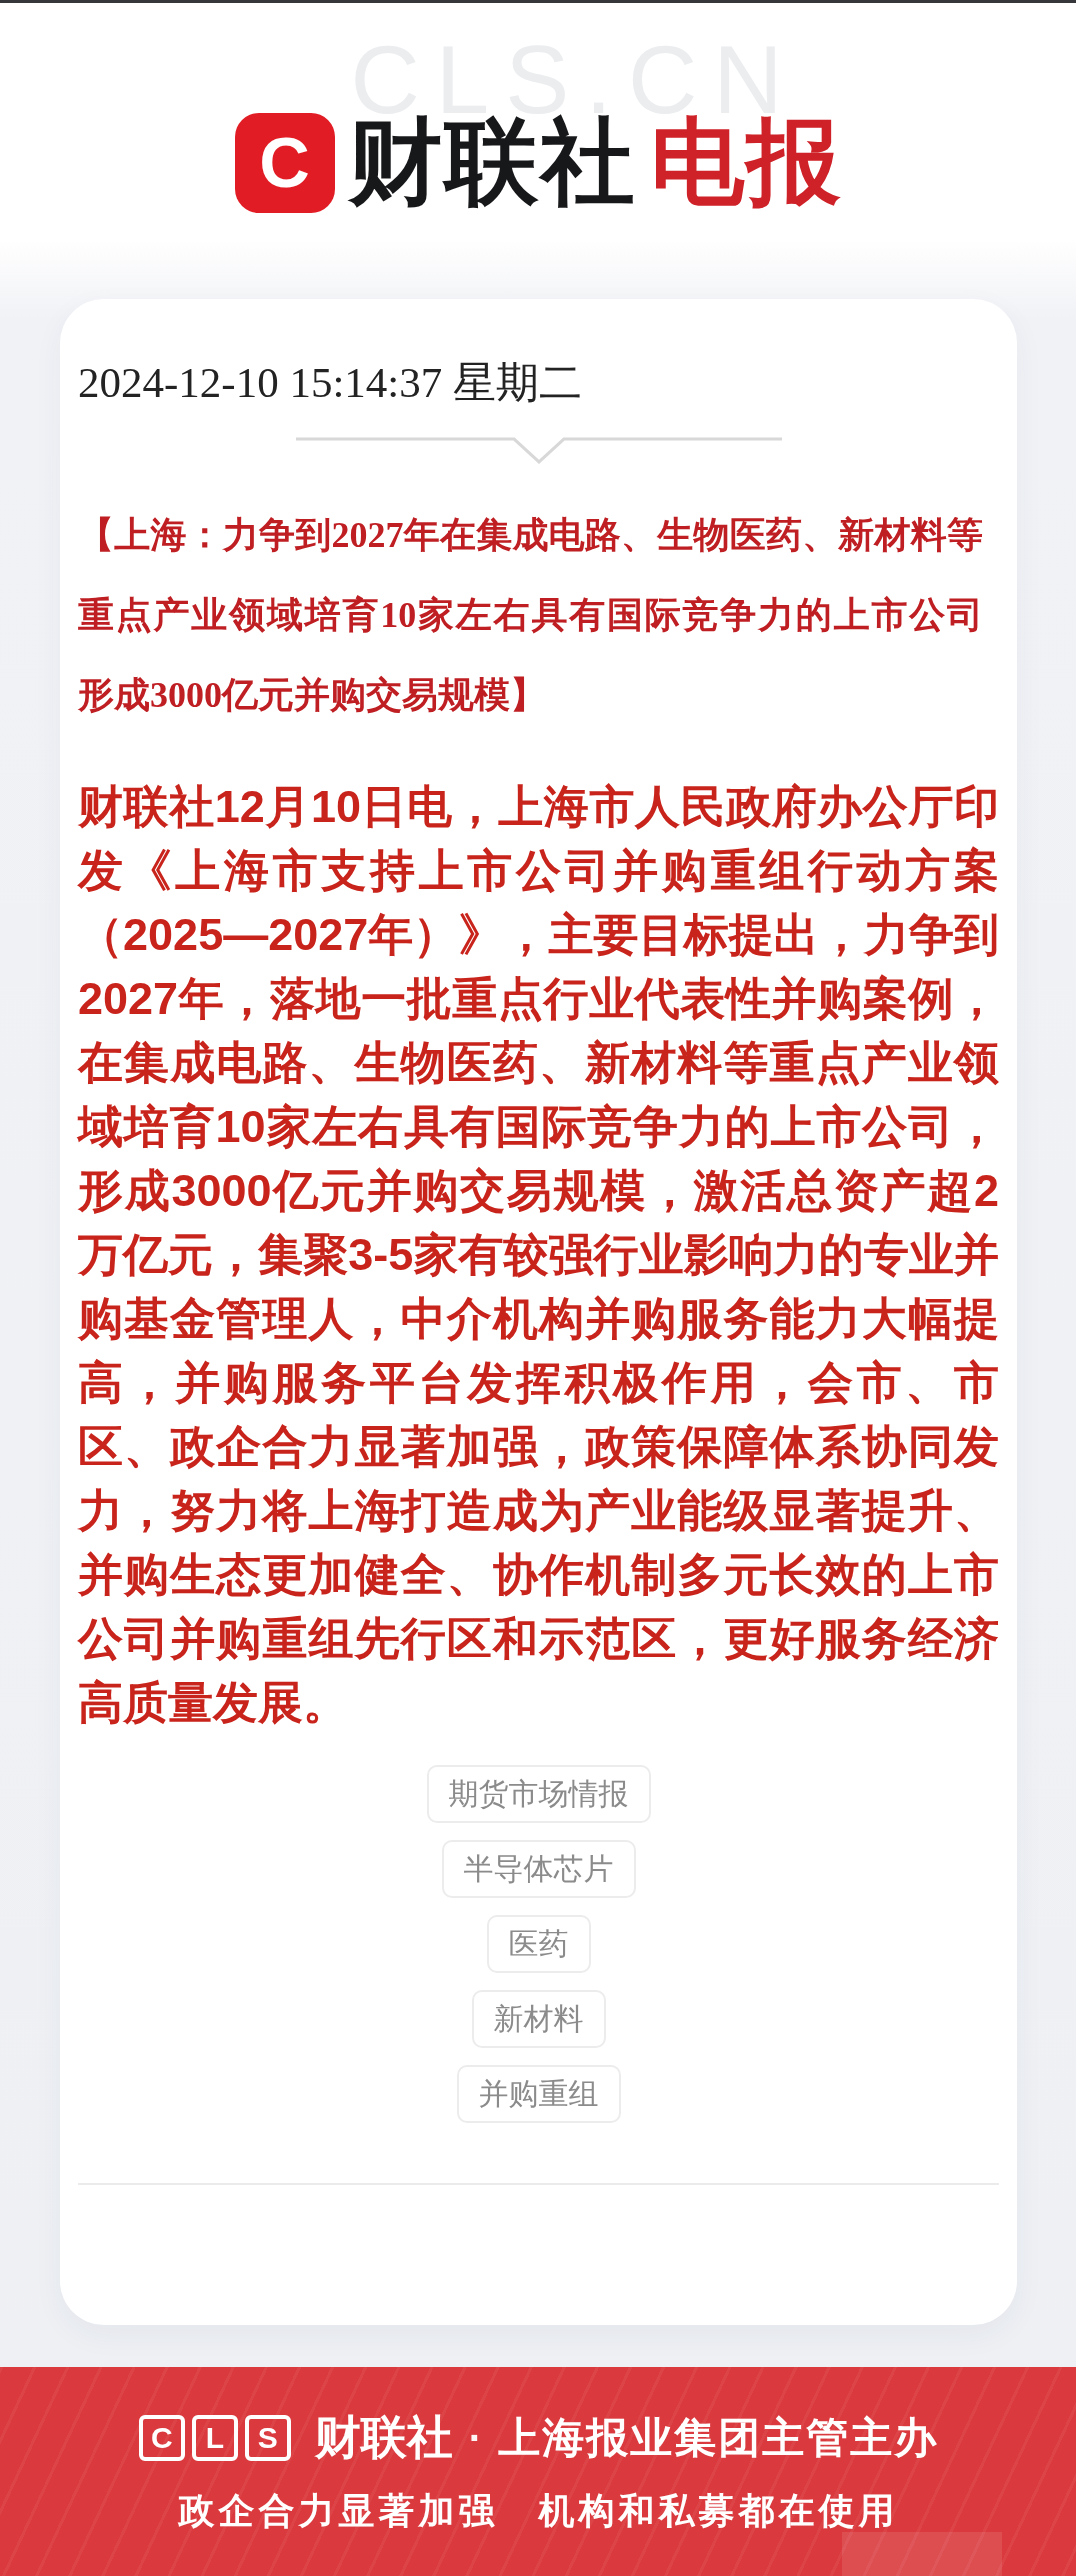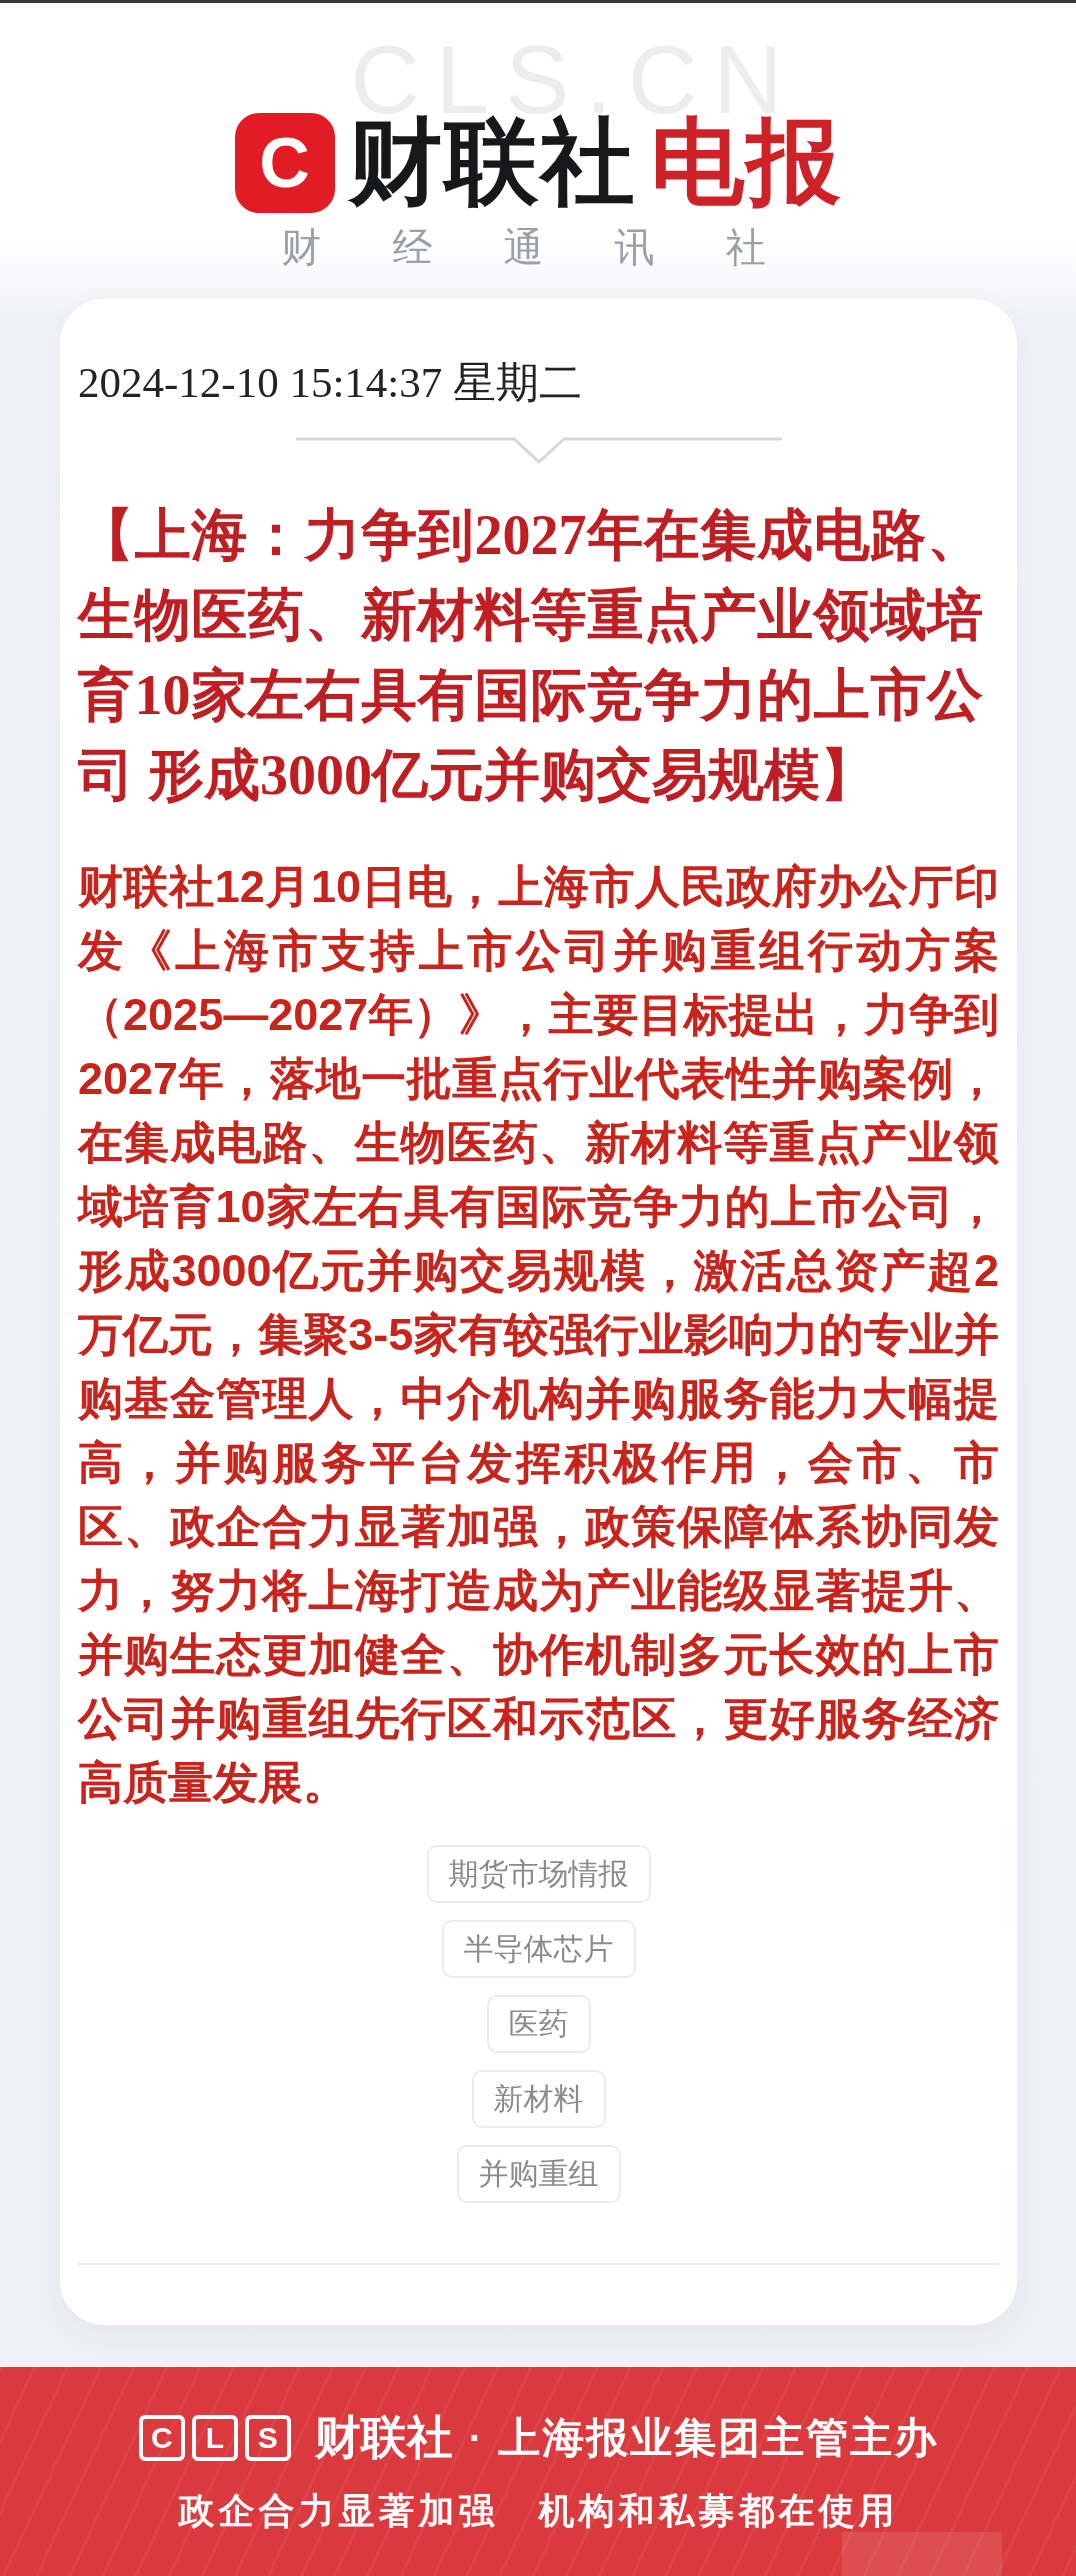--- a/index.html
+++ b/index.html
@@ -124,7 +124,6 @@
       <span class="logo-black">财联社</span>
       <span class="logo-red">电报</span>
     </div>
-    <div class="header-slogan">财 经 通 讯 社</div>
   </div>
 
   <div class="card">

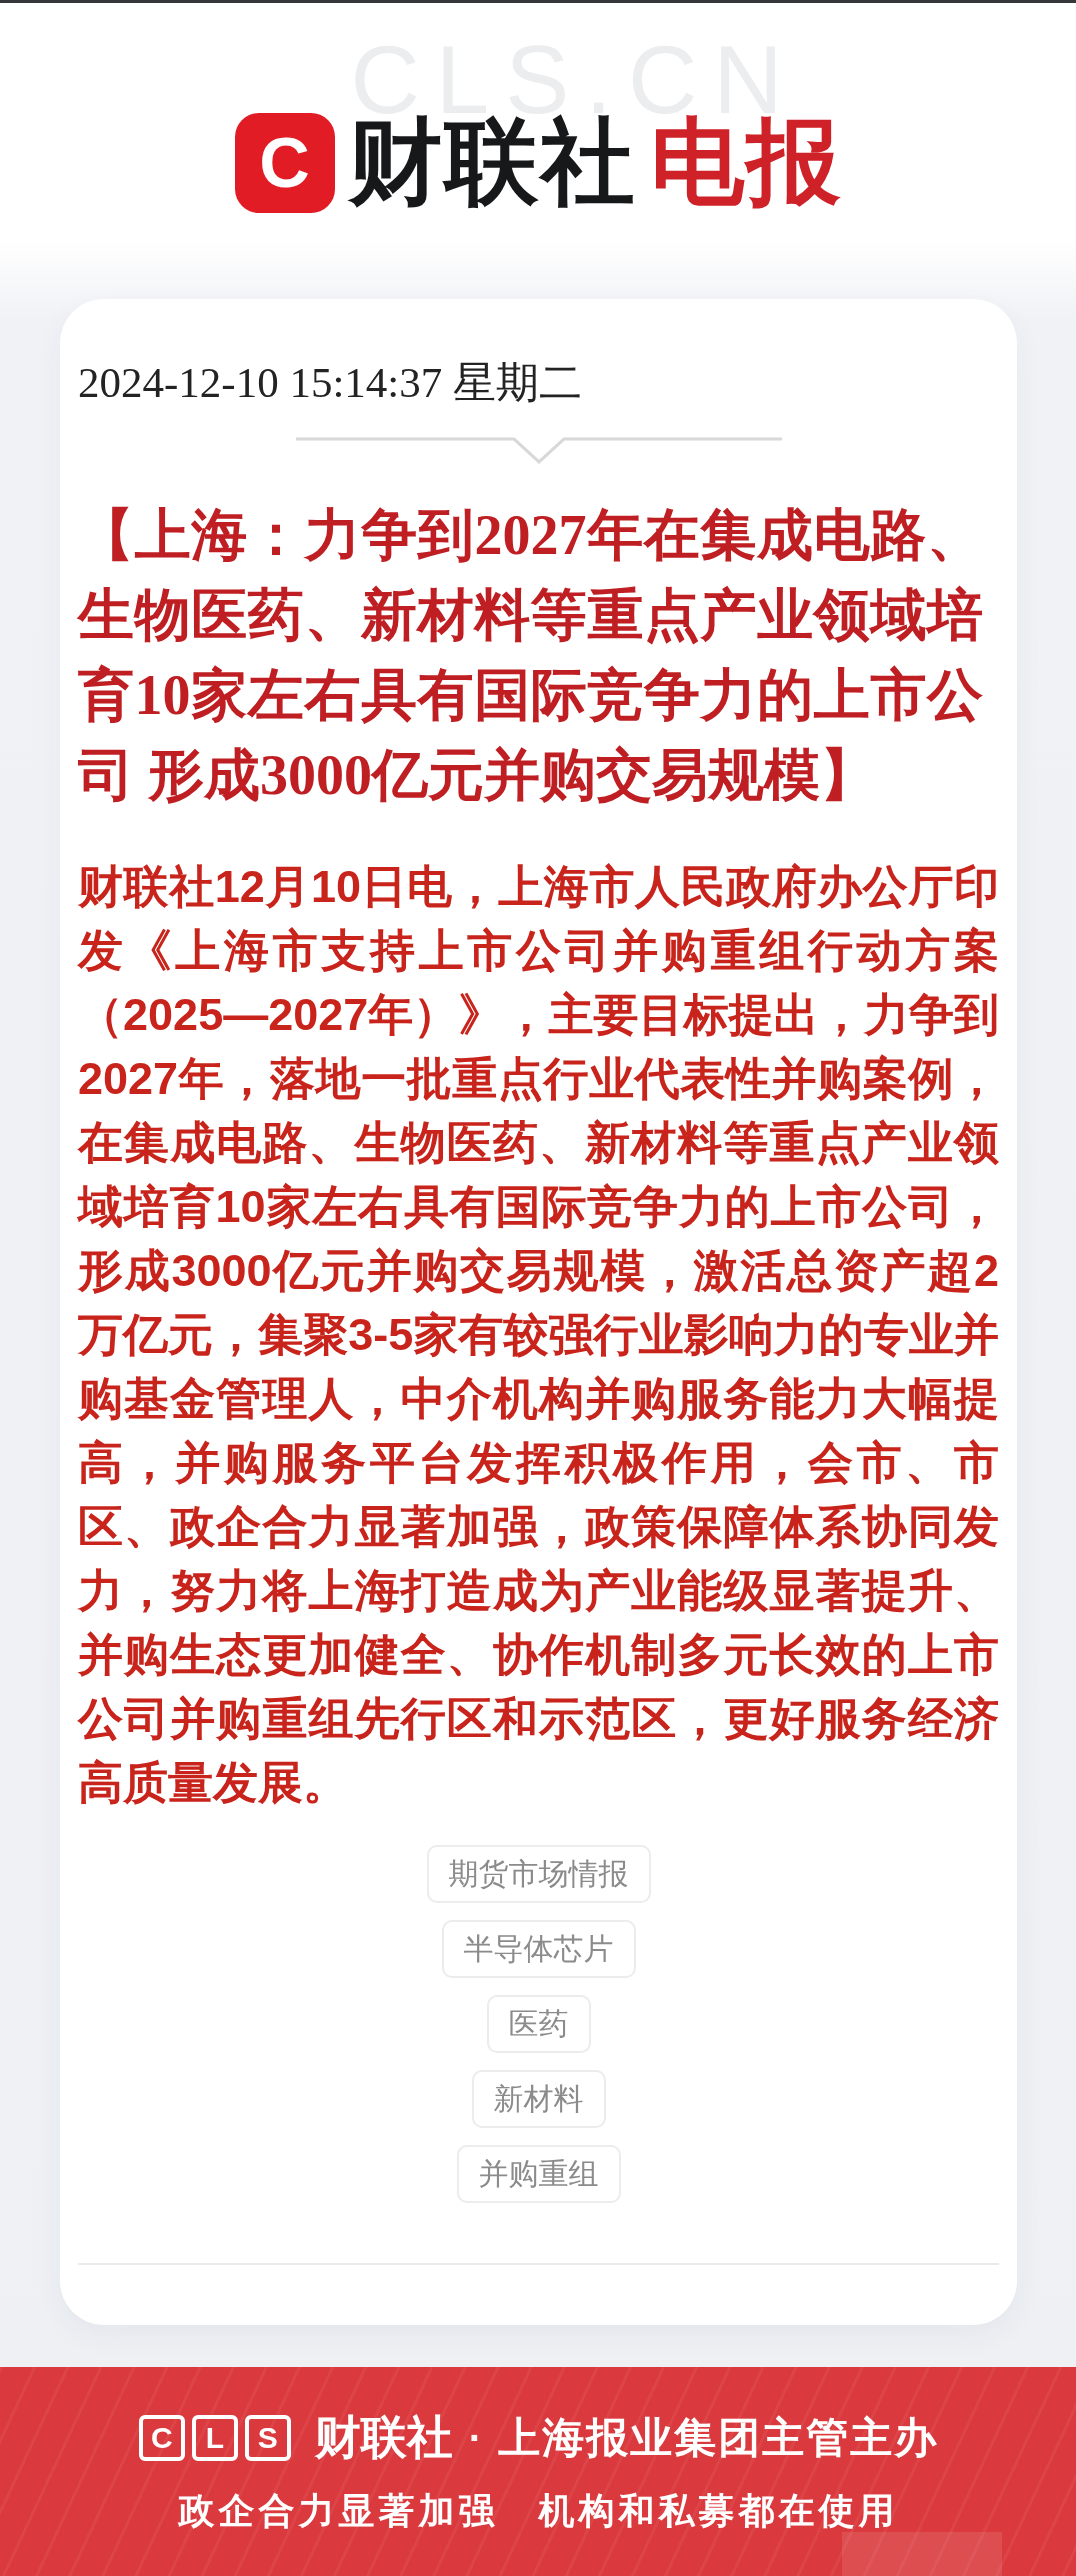--- a/index.html
+++ b/index.html
@@ -54,7 +54,7 @@
   .title{
     margin:30px 16px 0 0;
     font-family:"Liberation Serif","DejaVu Serif",serif;
-    font-size:56px;font-weight:700;color:#bf1e22;
+    font-size:36px;font-weight:700;color:#bf1e22;
     line-height:80px;text-align:justify;text-justify:inter-ideograph;
   }
   .bodytext{

